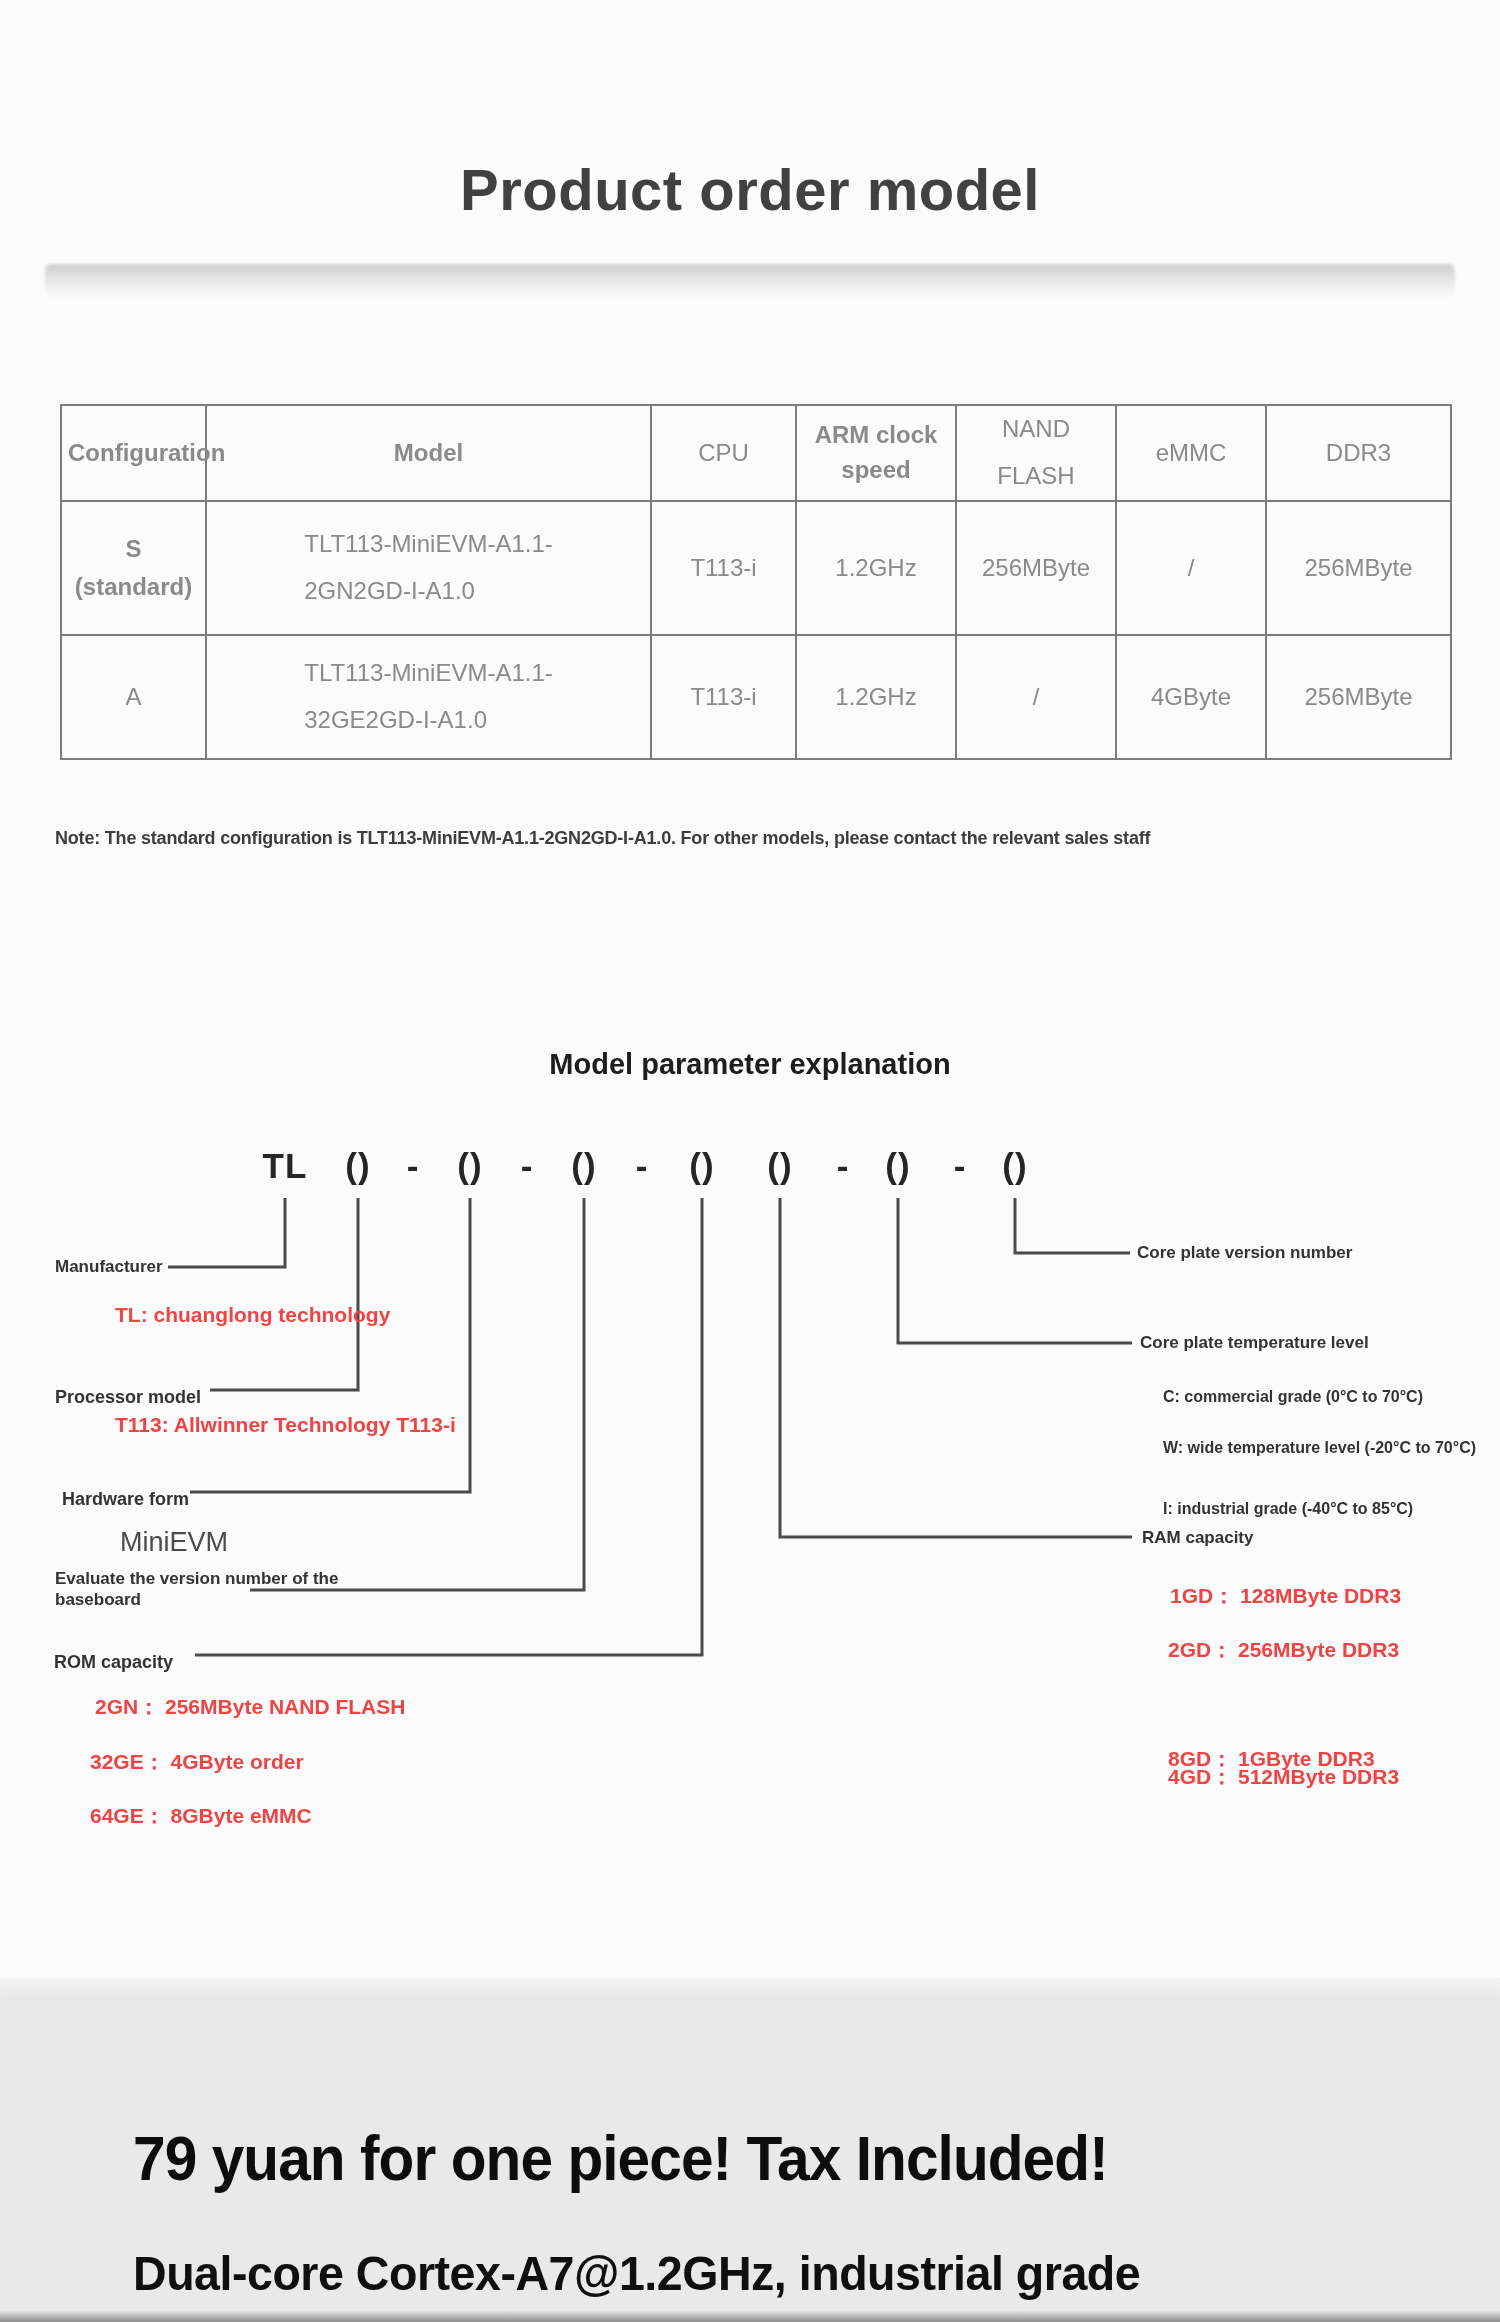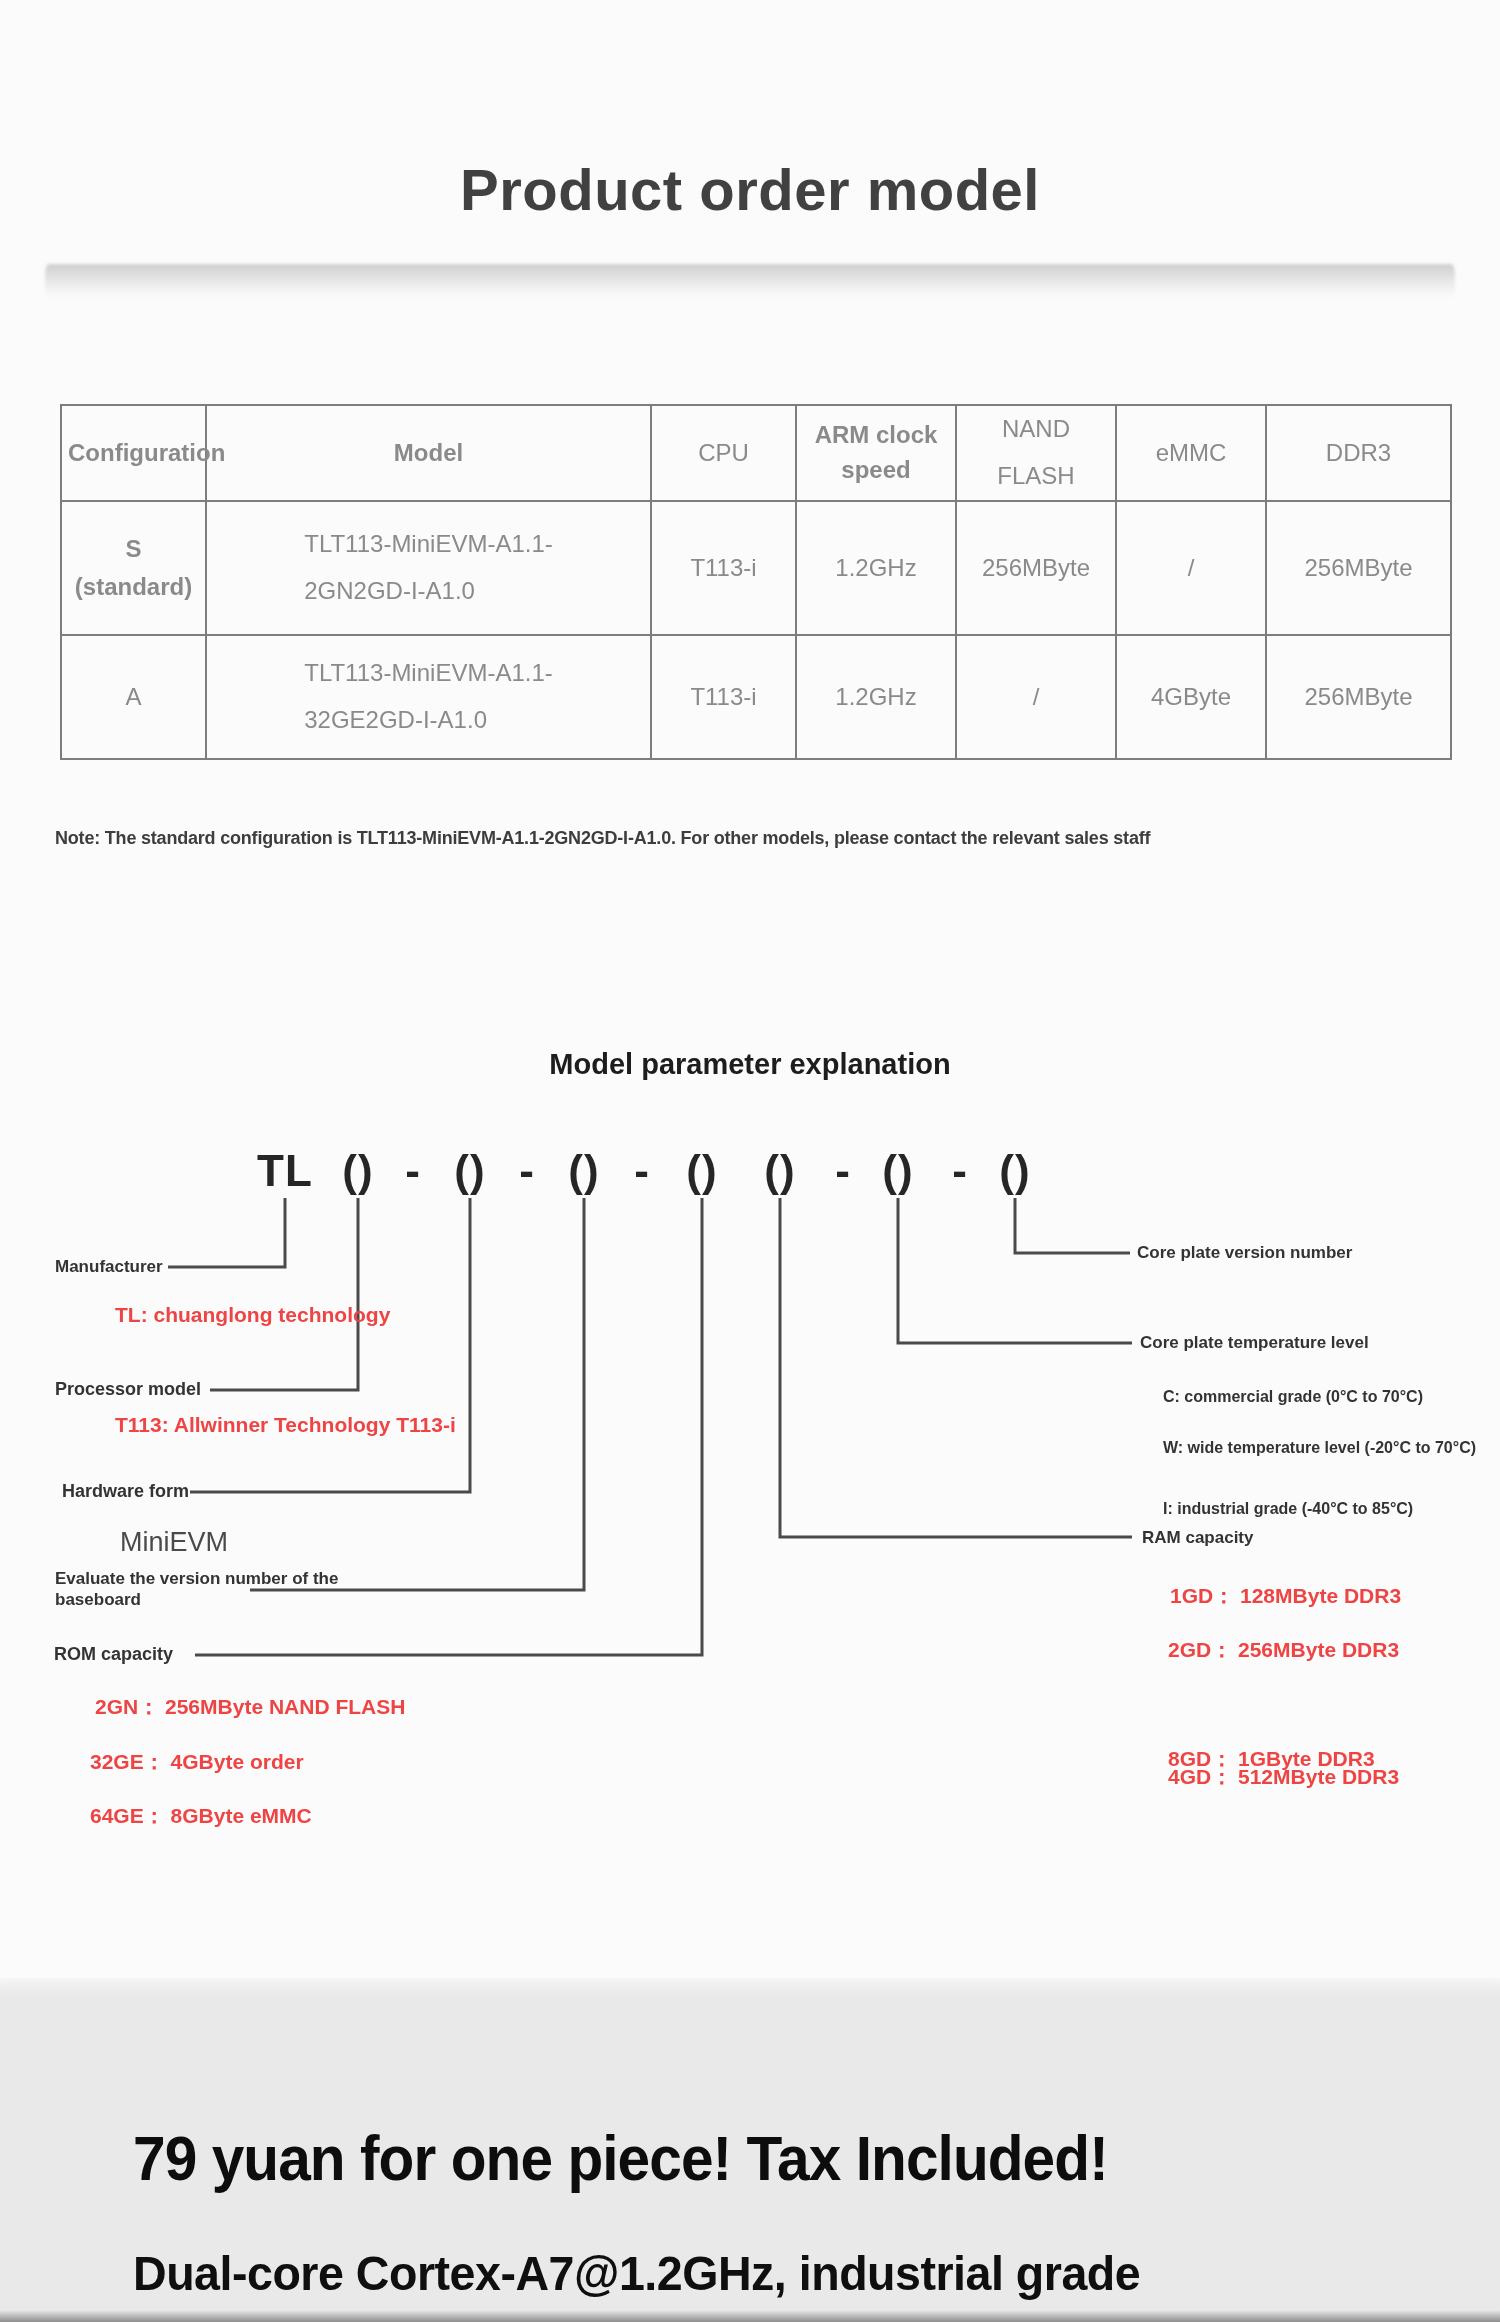--- a/index.html
+++ b/index.html
@@ -47,7 +47,7 @@
     font-size:29px;font-weight:700;color:#1d1d1d;}
 
   .token{position:absolute;top:1146px;transform:translateX(-50%);
-    font-size:44px;font-weight:600;color:#262626;letter-spacing:1px;}
+    font-size:35px;font-weight:600;color:#262626;letter-spacing:1px;}
 
   svg.connectors{position:absolute;left:0;top:1140px;}
 

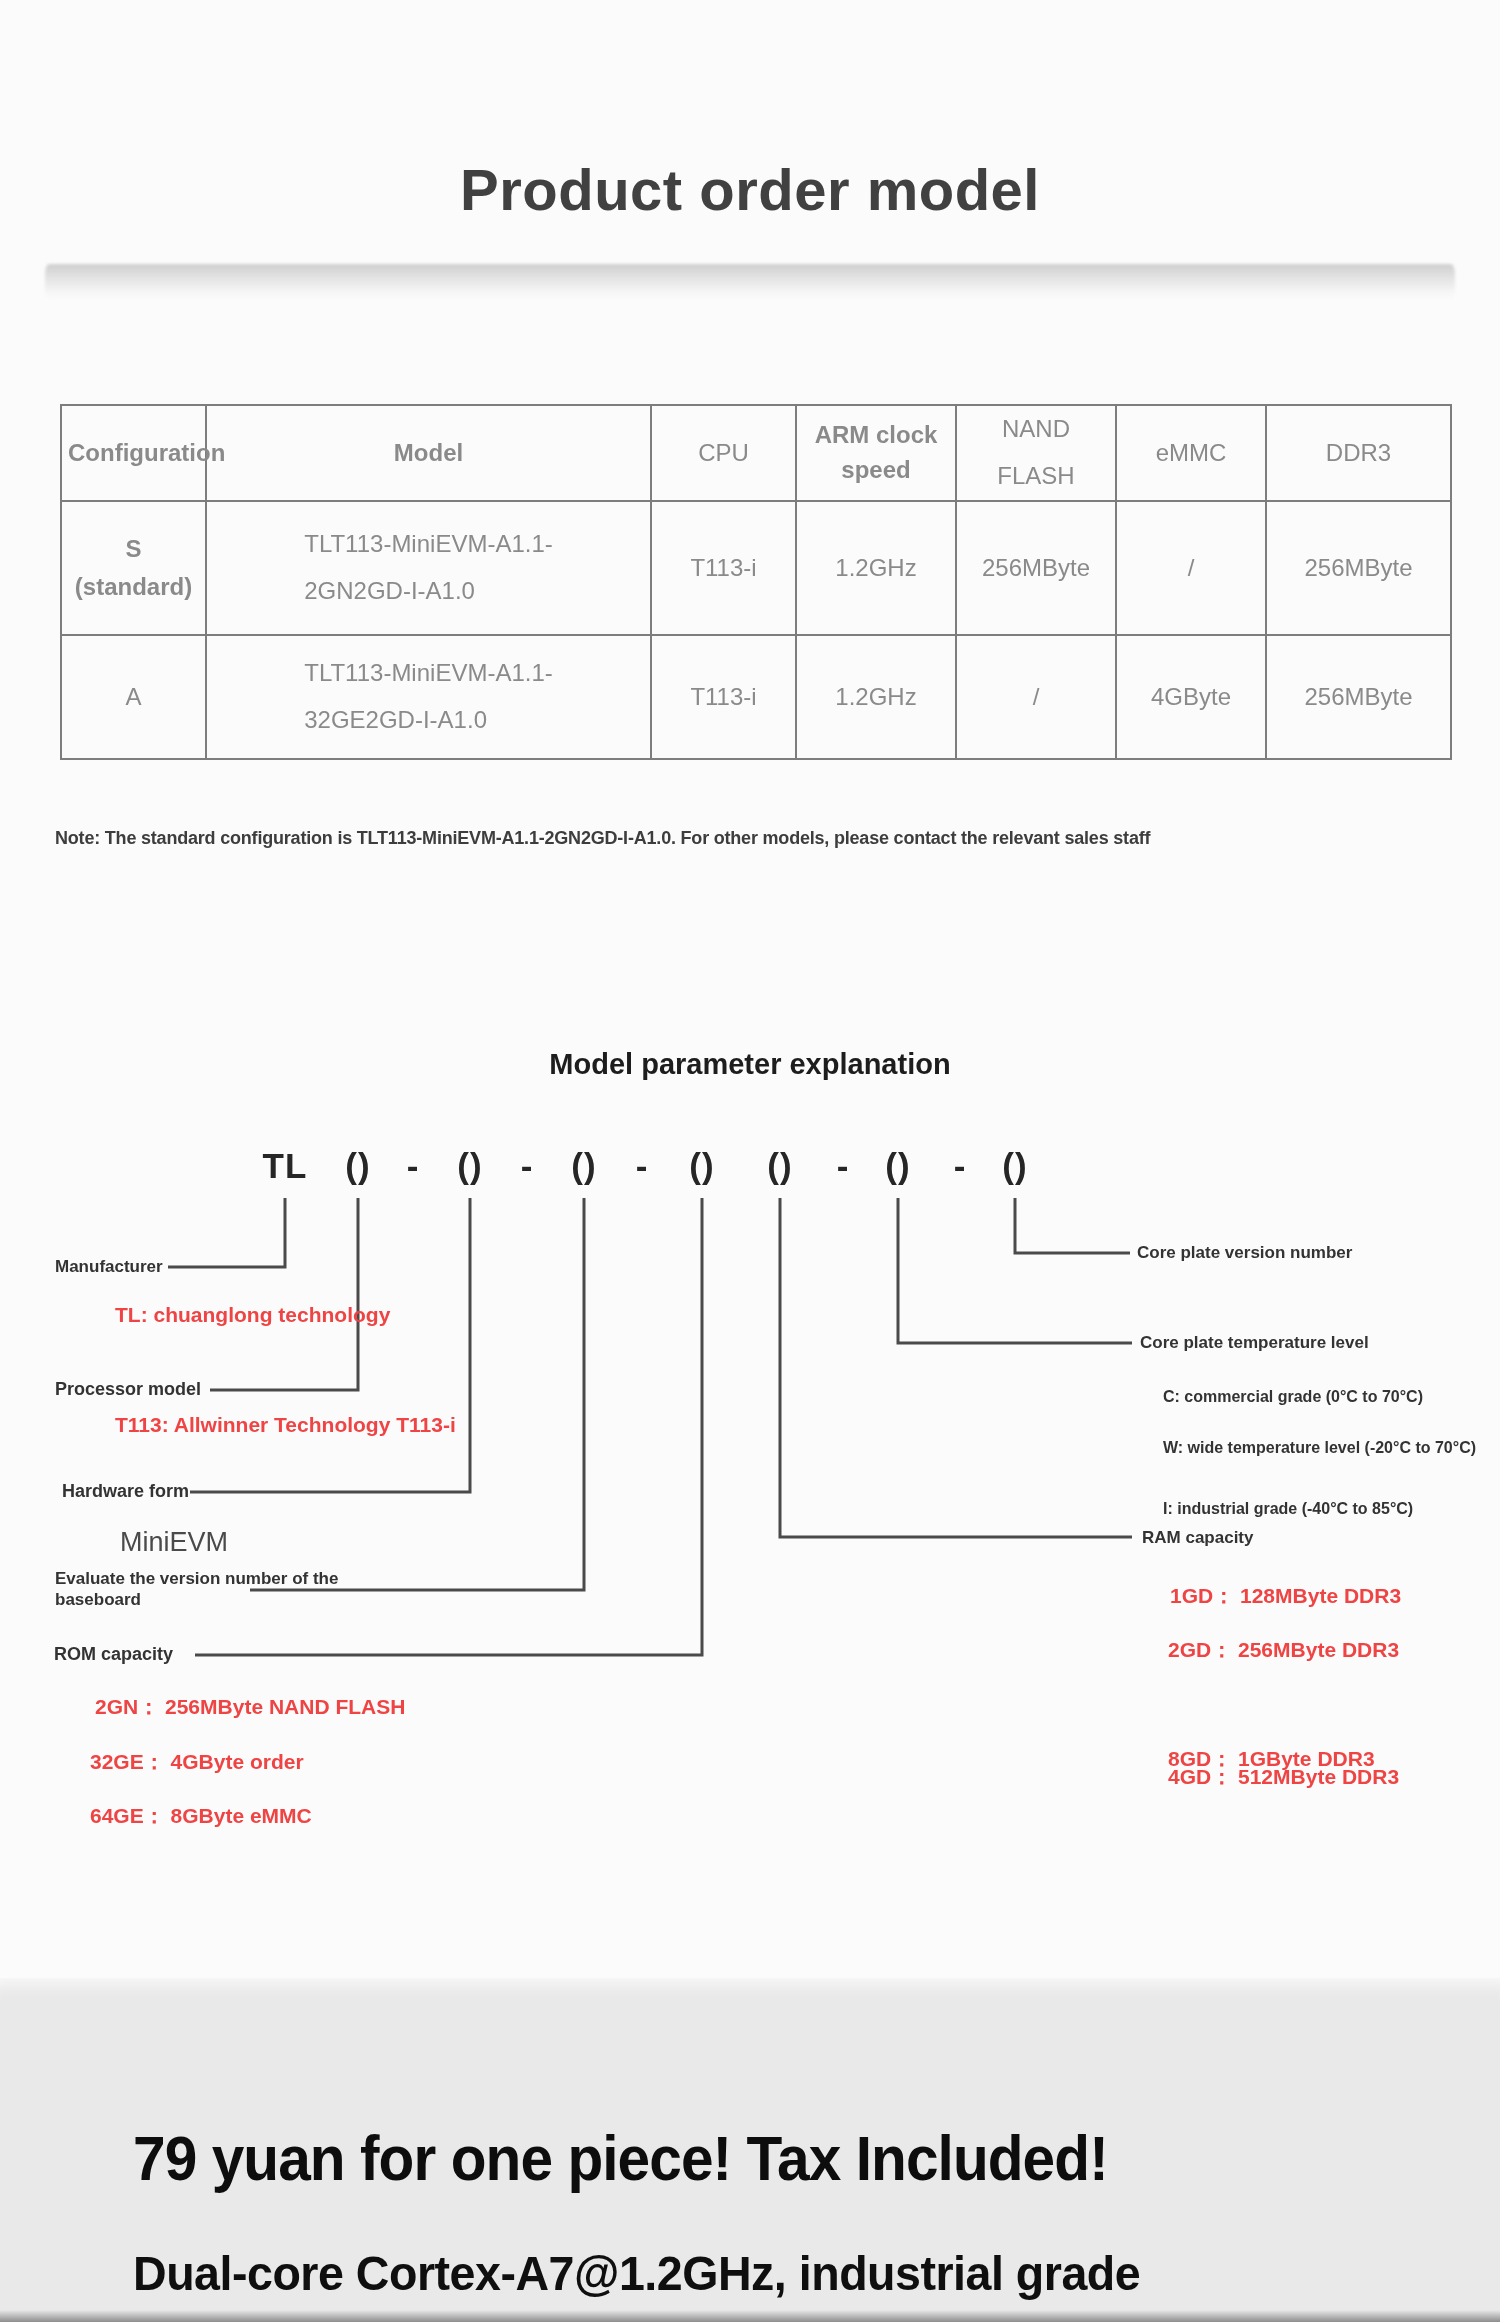--- a/index.html
+++ b/index.html
@@ -52,7 +52,7 @@
   svg.connectors{position:absolute;left:0;top:1140px;}
 
   .lbl{position:absolute;font-weight:700;color:#333;line-height:1.25;}
-  .lbl.s18{font-size:18px;}
+  .lbl.s18{font-size:18px;margin-top:8px;}
   .lbl.s17{font-size:17px;}
   .lbl.s16{font-size:16px;}
   .lbl.s21{font-size:21px;color:#ef4444;}

